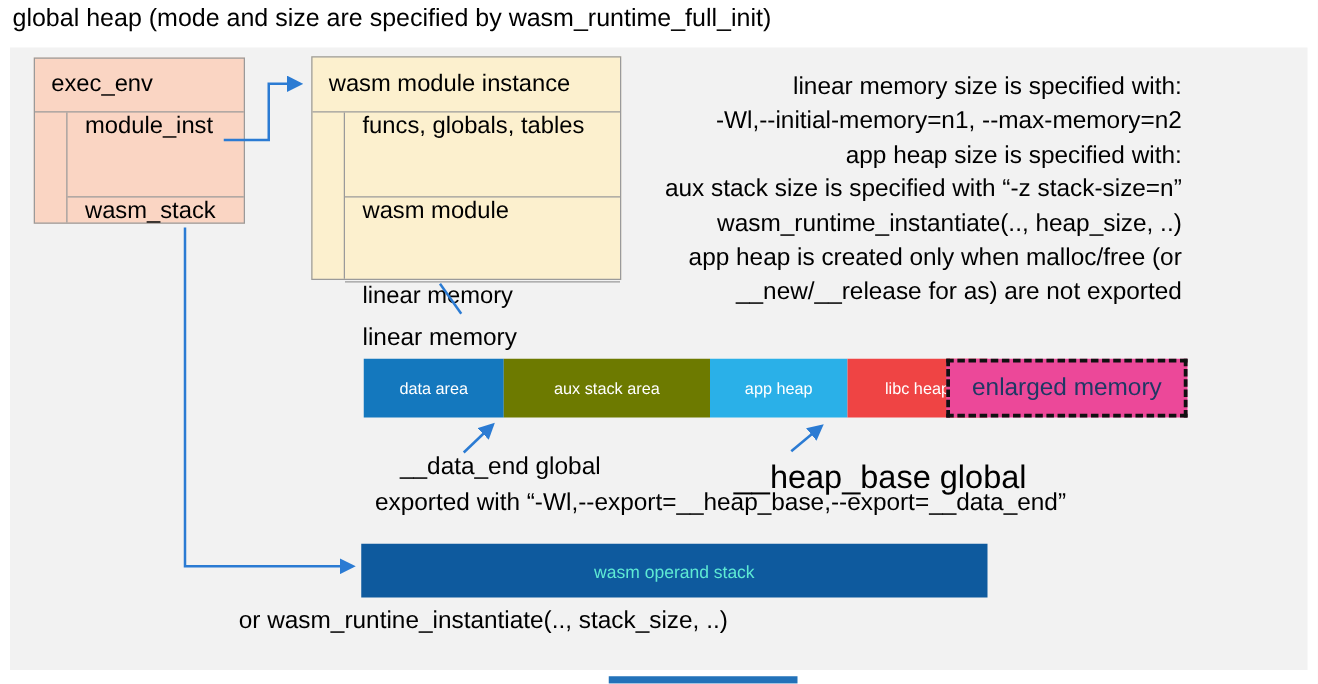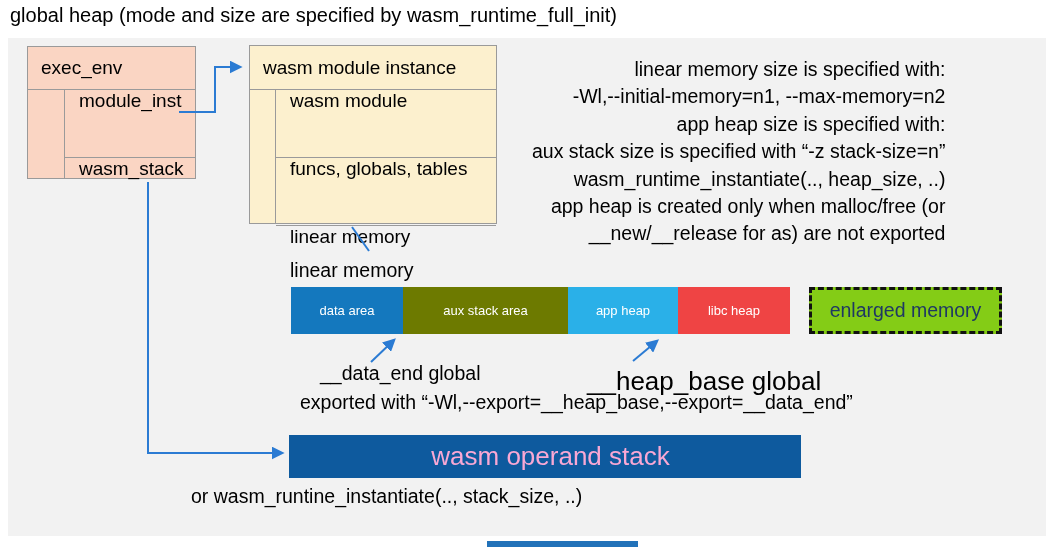--- a/index.html
+++ b/index.html
@@ -22,7 +22,7 @@
 
   .exec-box { left:27px; top:46px; width:169px; height:133px; background:#fad5c3; }
   .exec-box .nbox-header { height:43px; }
-  .exec-box .nbox-body { height:88px;padding-left:11px; }
+  .exec-box .nbox-body { height:88px; }
   .inst-box { left:249px; top:45px; width:248px; height:179px; background:#fcf0ce; }
   .inst-box .nbox-header { height:44px; }
   .inst-box .nbox-body { height:133px; }

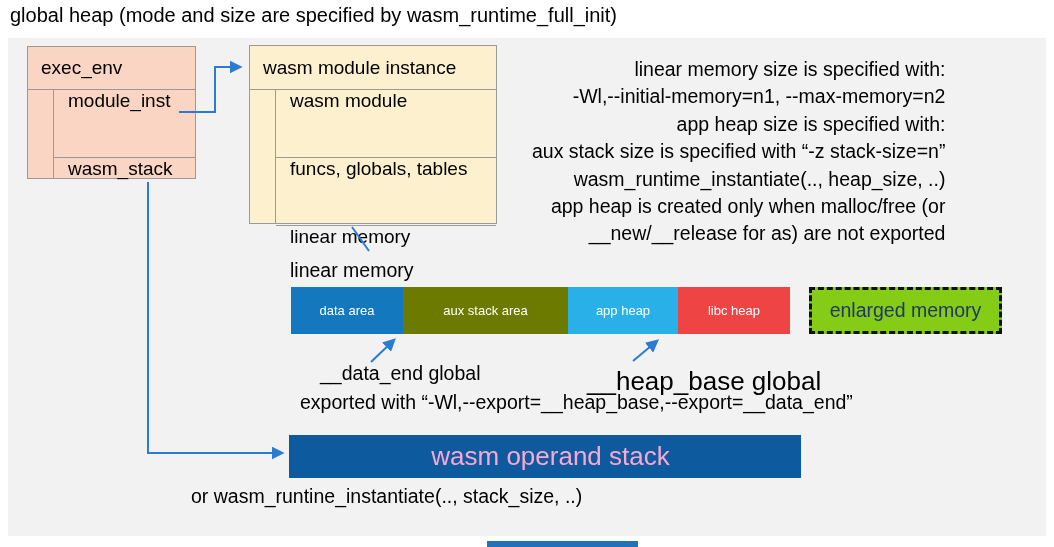--- a/index.html
+++ b/index.html
@@ -84,8 +84,8 @@
     <div class="nbox-body">
       <div class="nbox-strip"></div>
       <div class="nbox-rows">
+        <div class="nbox-row">funcs, globals, tables</div>
         <div class="nbox-row">wasm module</div>
-        <div class="nbox-row">funcs, globals, tables</div>
         <div class="nbox-row">linear memory</div>
       </div>
     </div>

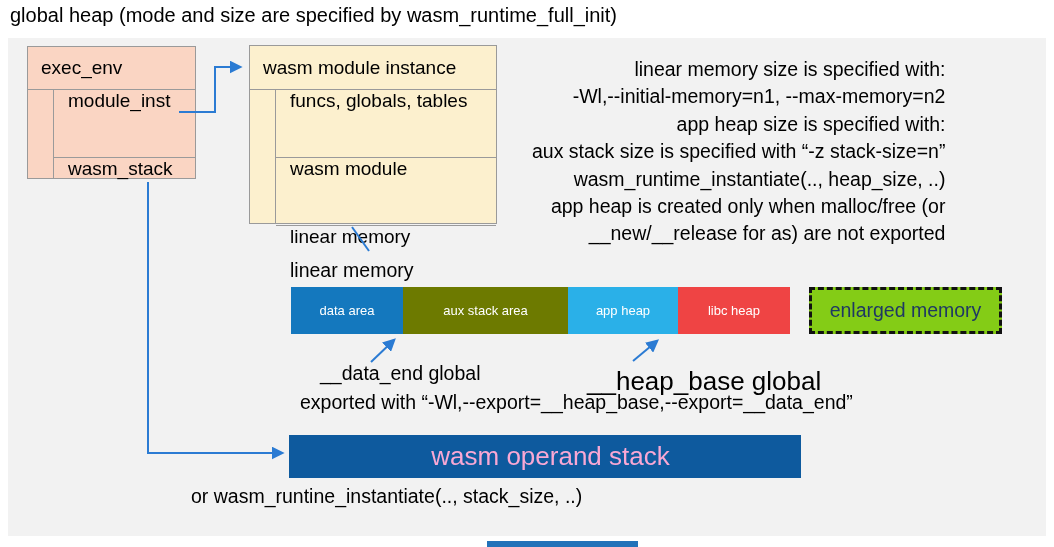--- a/index.html
+++ b/index.html
@@ -39,8 +39,8 @@
   .seg-2 { width:110px; }
   .seg-3 { width:112px; }
   .seg-enlarged {
-    position:absolute; left:809px; top:287px; width:193px; height:47px; box-sizing:border-box;
-    border:3px dashed #111; background:#84cc16; color:#1f3864;
+    position:absolute; left:757px; top:287px; width:193px; height:47px; box-sizing:border-box;
+    border:3px dashed #111; background:#ec4899; color:#1f3864;
     display:flex; align-items:center; justify-content:center; font-size:19.5px;
   }
 

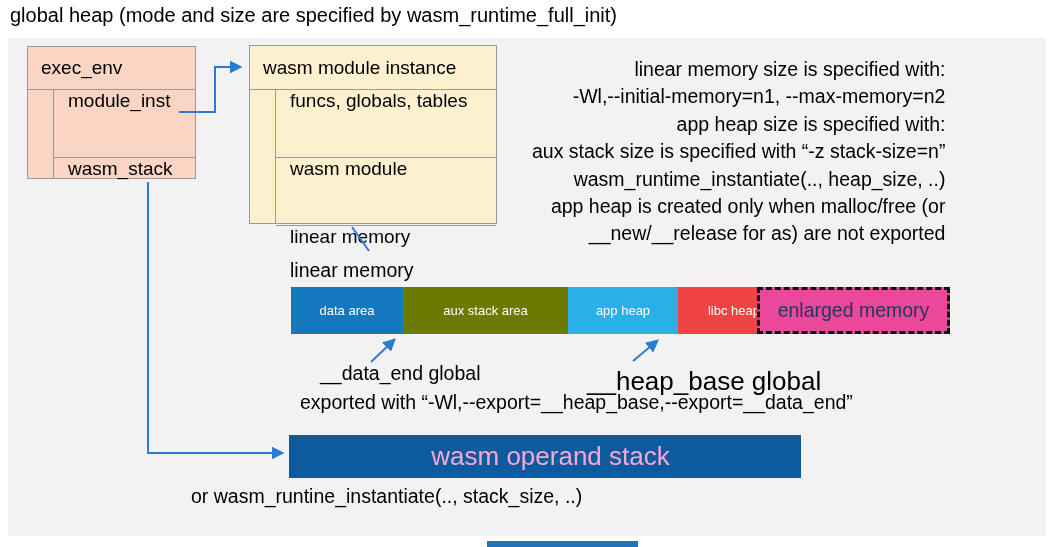--- a/index.html
+++ b/index.html
@@ -50,7 +50,7 @@
 
   .opstack {
     position:absolute; left:289px; top:435px; width:501px; height:43px;
-    display:flex; align-items:center; justify-content:center; color:#f9a8d4; font-size:26px;padding-left:11px;
+    display:flex; align-items:center; justify-content:center; color:#5eead4; font-size:14px;
   }
 
   .footer { position:absolute; left:191px; top:483px; font-size:19.5px; line-height:27.5px; white-space:nowrap; }

